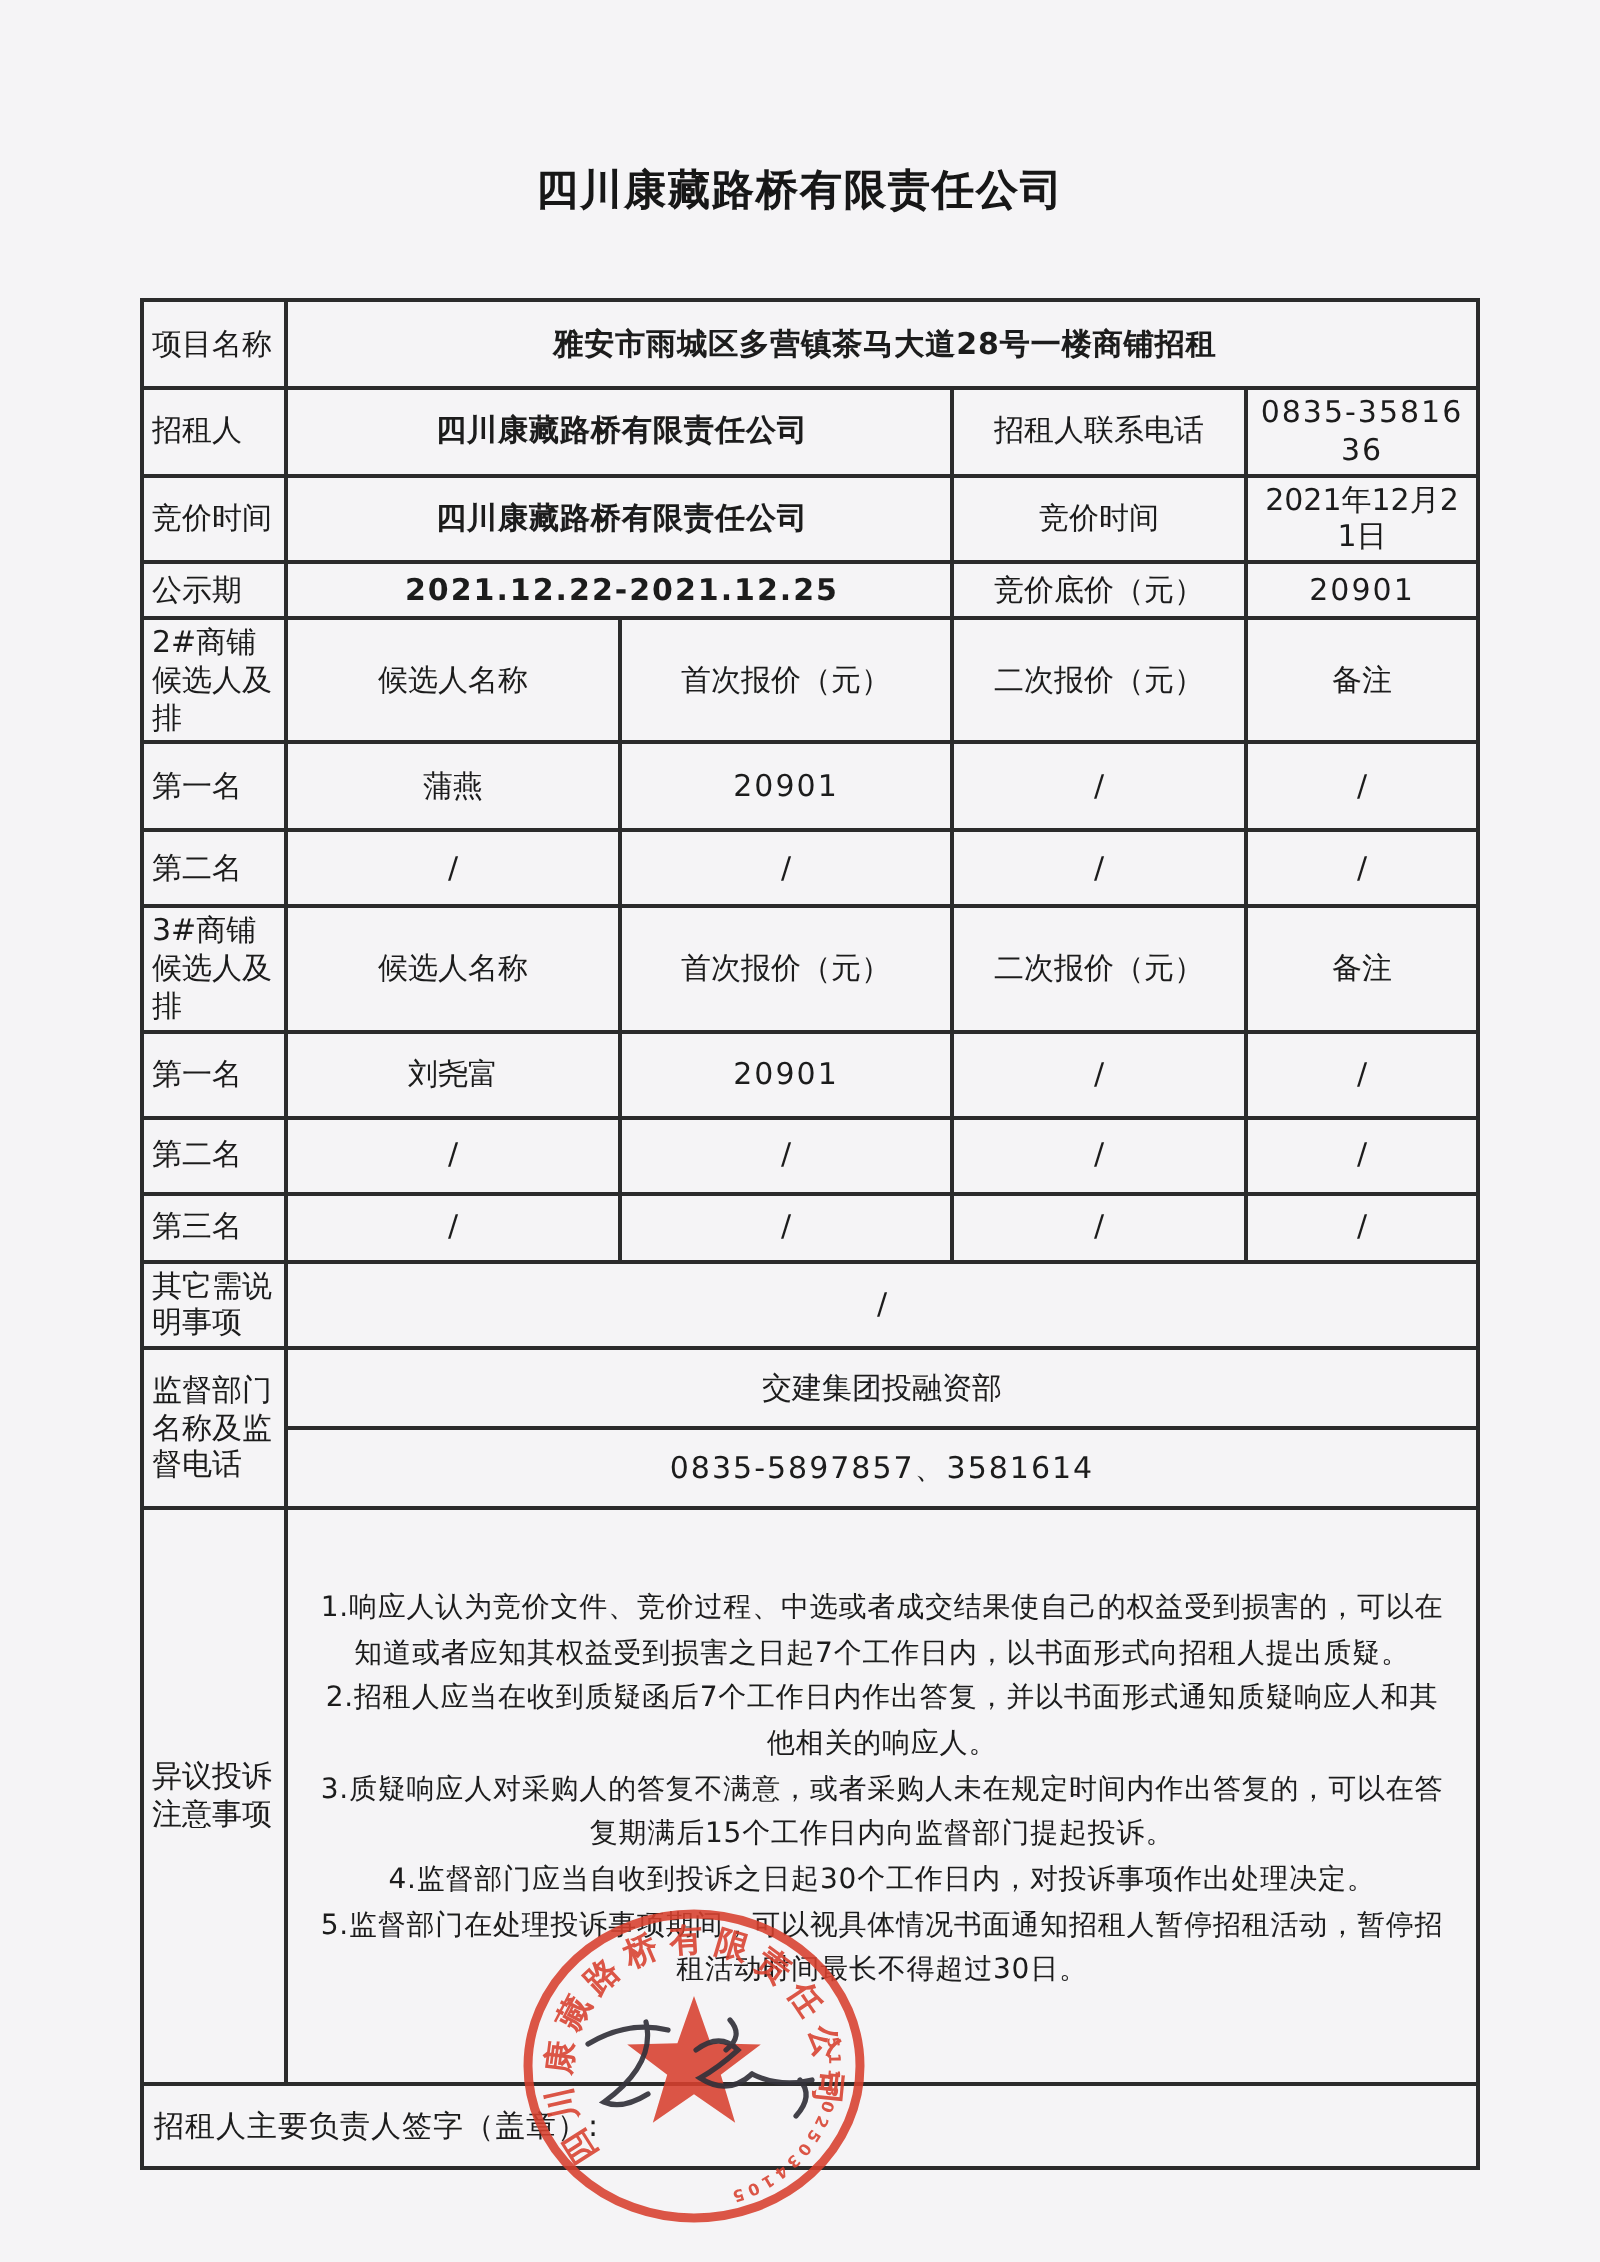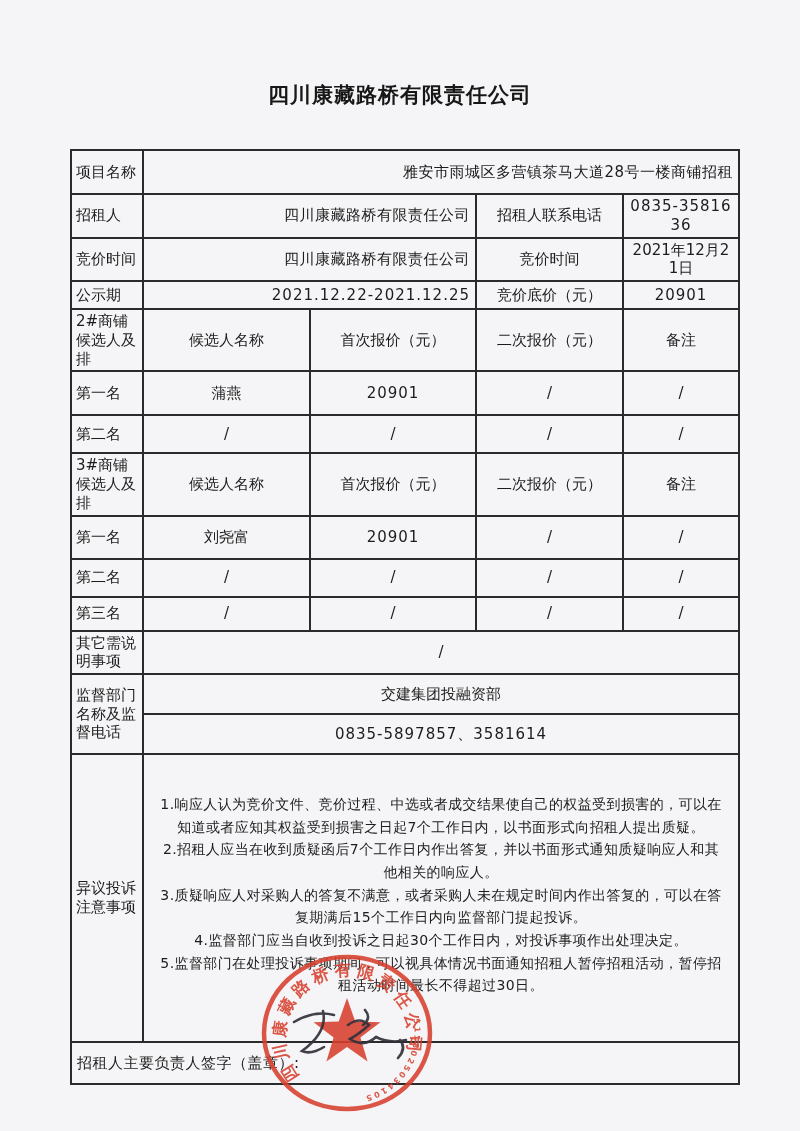--- a/index.html
+++ b/index.html
@@ -36,7 +36,7 @@
     word-break:break-all;
   }
   td.lab{text-align:left;padding-left:4px;padding-right:2px;}
-  td.val-left{text-align:right;padding-left:8px;letter-spacing:0.5px;}
+  td.val-left{text-align:center;padding-left:8px;letter-spacing:0.5px;font-weight:bold;}
   td.num{letter-spacing:1px;}
   td.longtext{
     text-align:center;vertical-align:middle;

